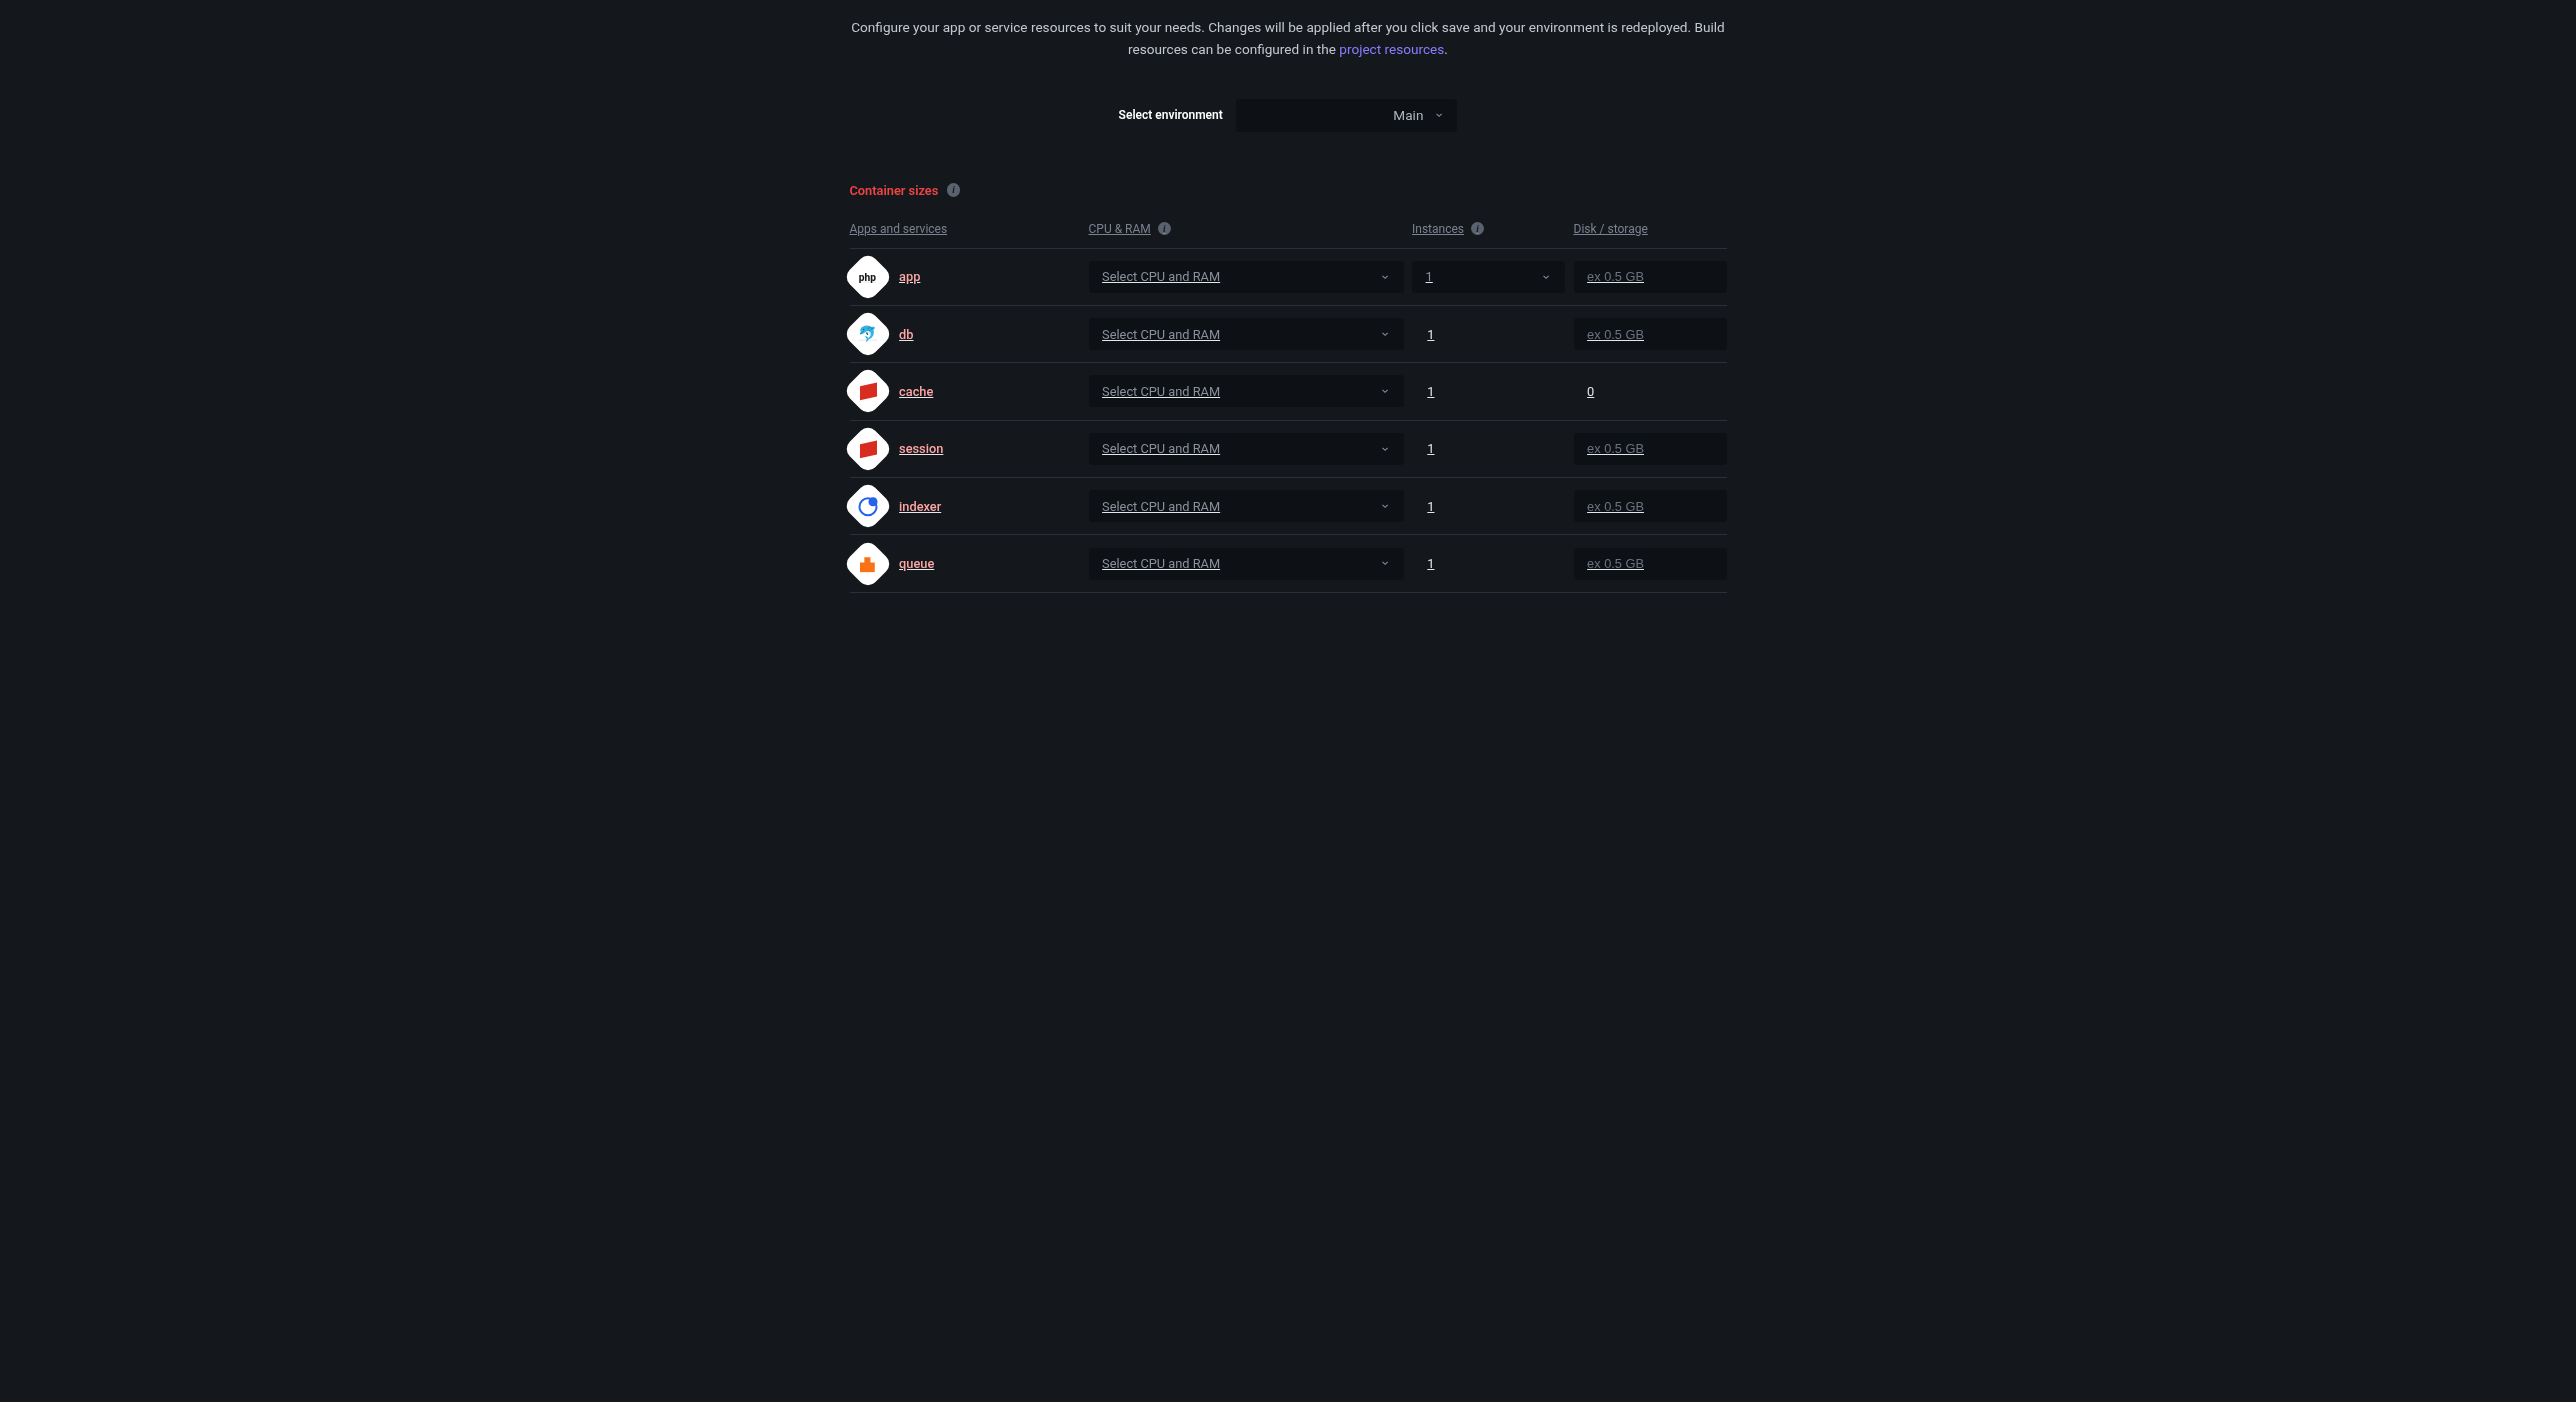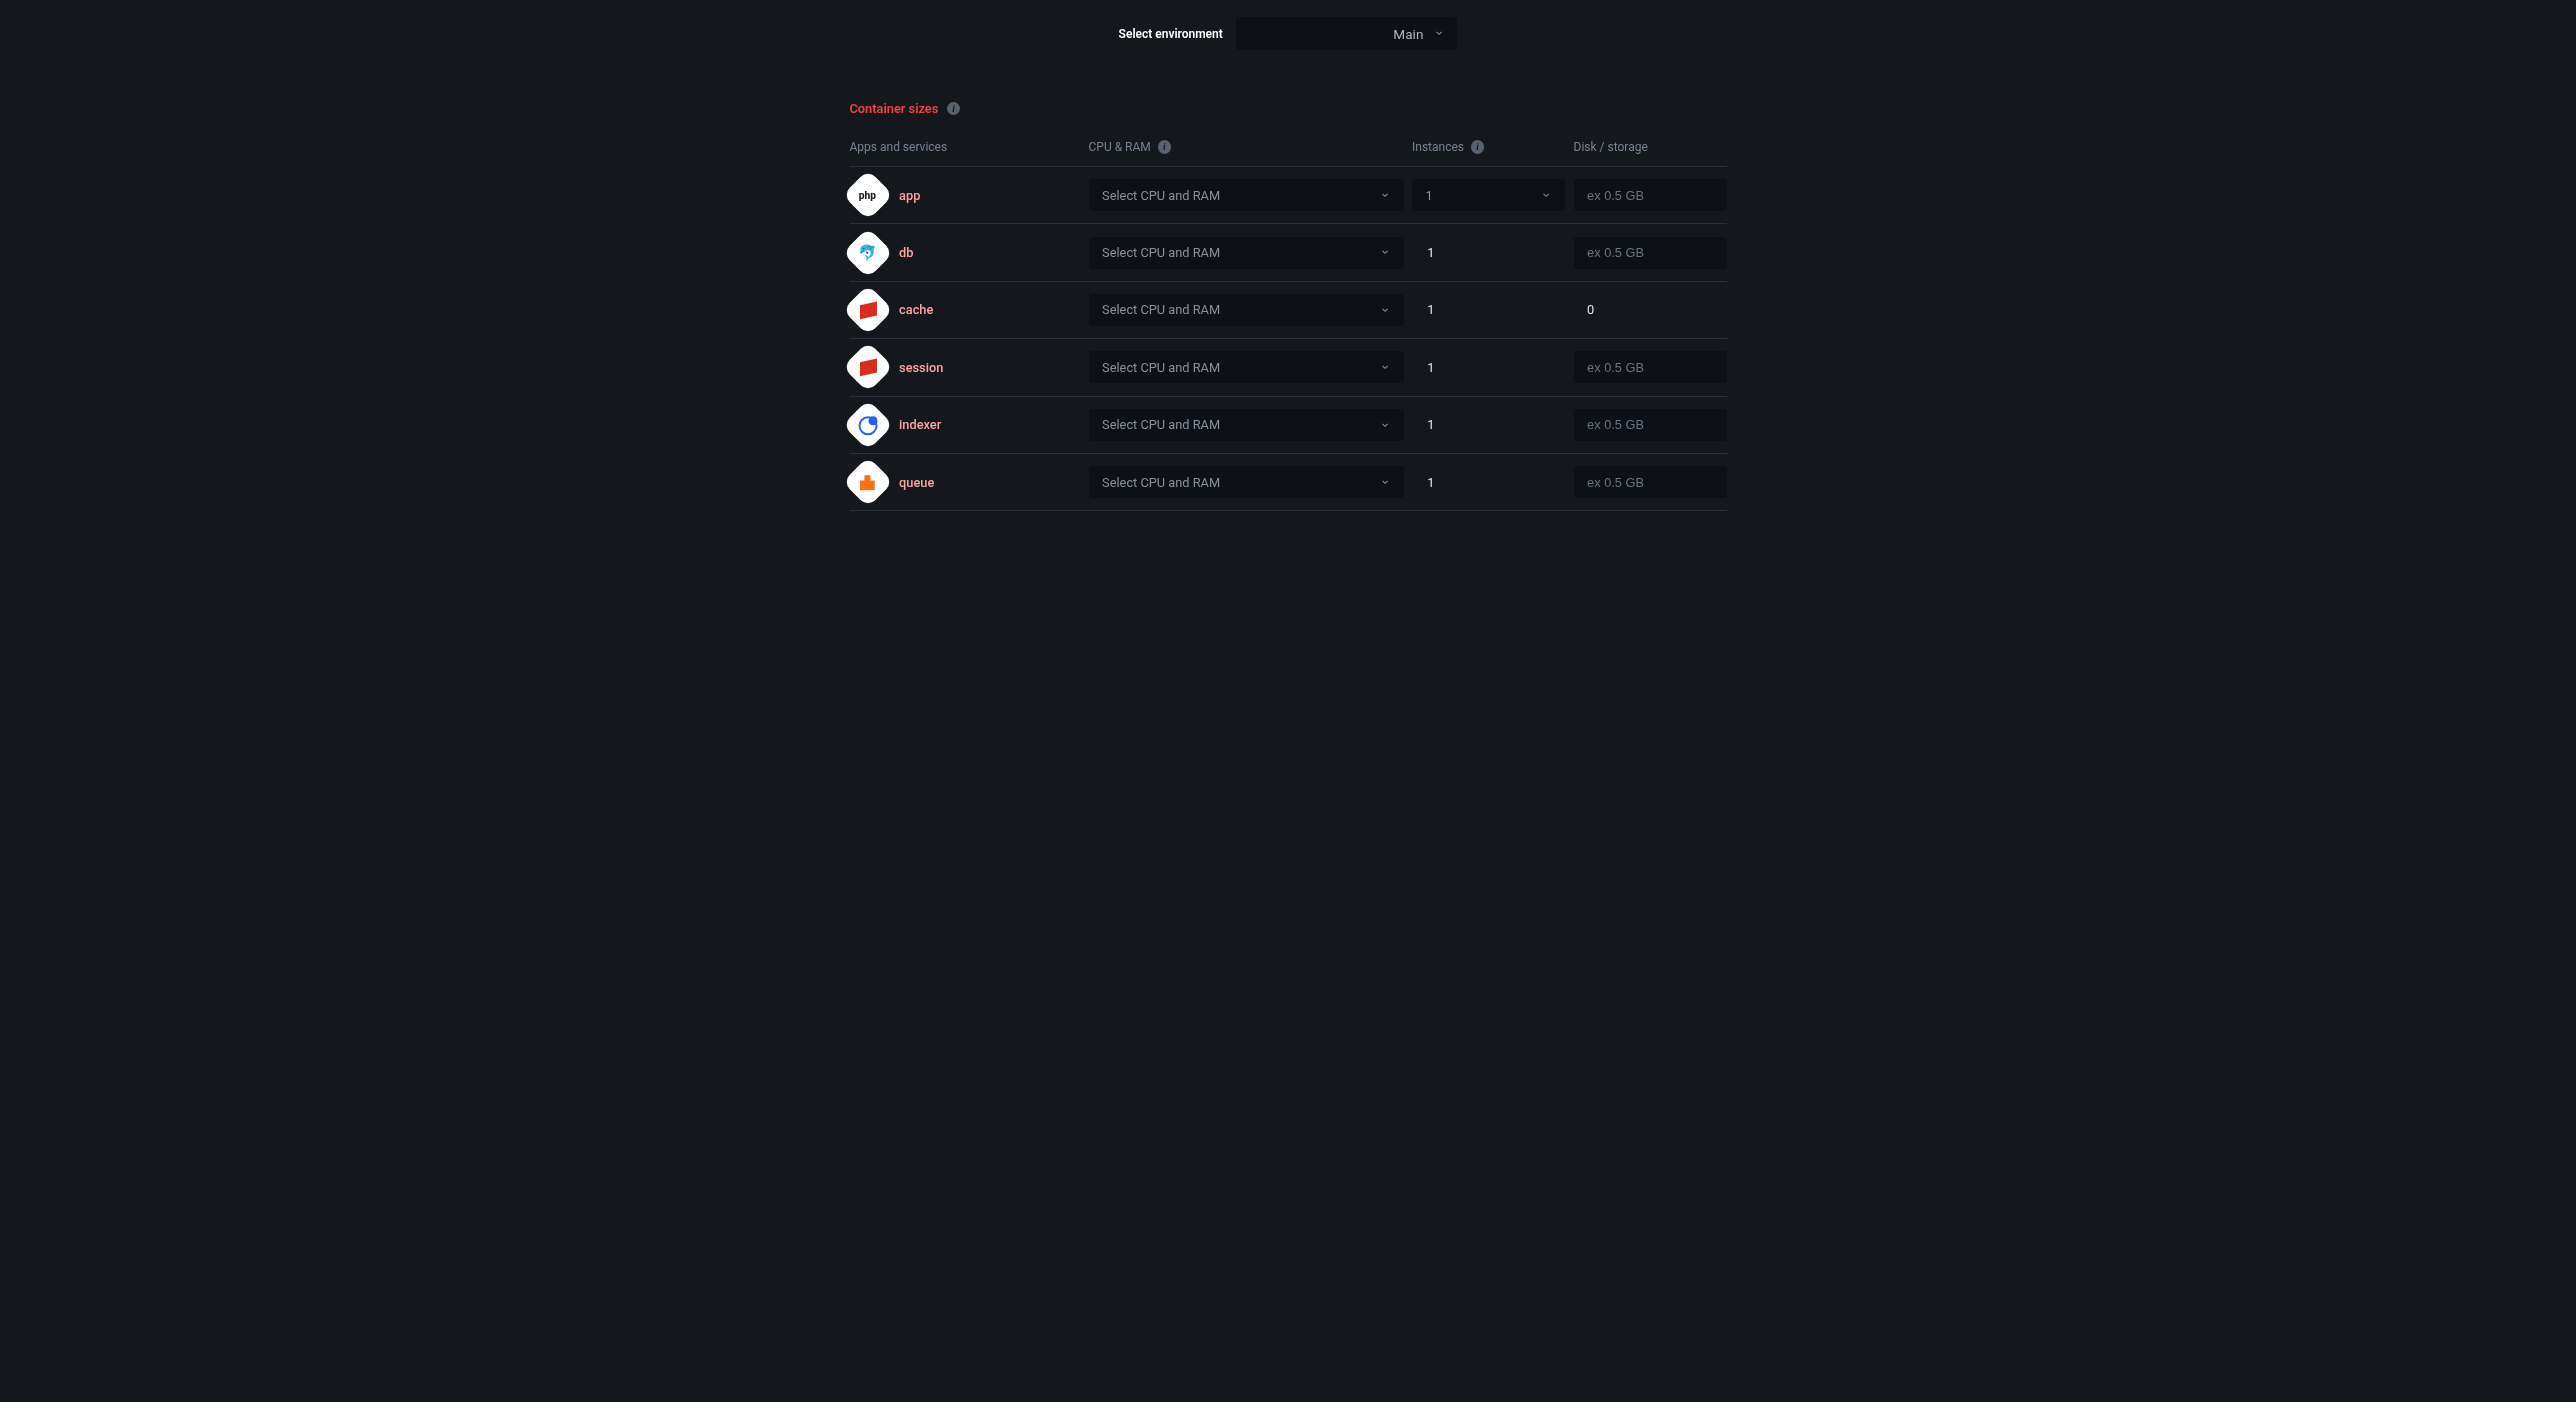--- a/index.html
+++ b/index.html
@@ -190,6 +190,9 @@
 
 <div class="container">
 
+  <p class="description">
+    <span>Configure your app or service resources to suit your needs. Changes will be applied after you click save and your environment is redeployed. Build resources can be configured in the </span><a href="#">project resources</a><span>.</span>
+  </p>
 
   <div class="env-row">
     <span class="env-label">Select environment</span>

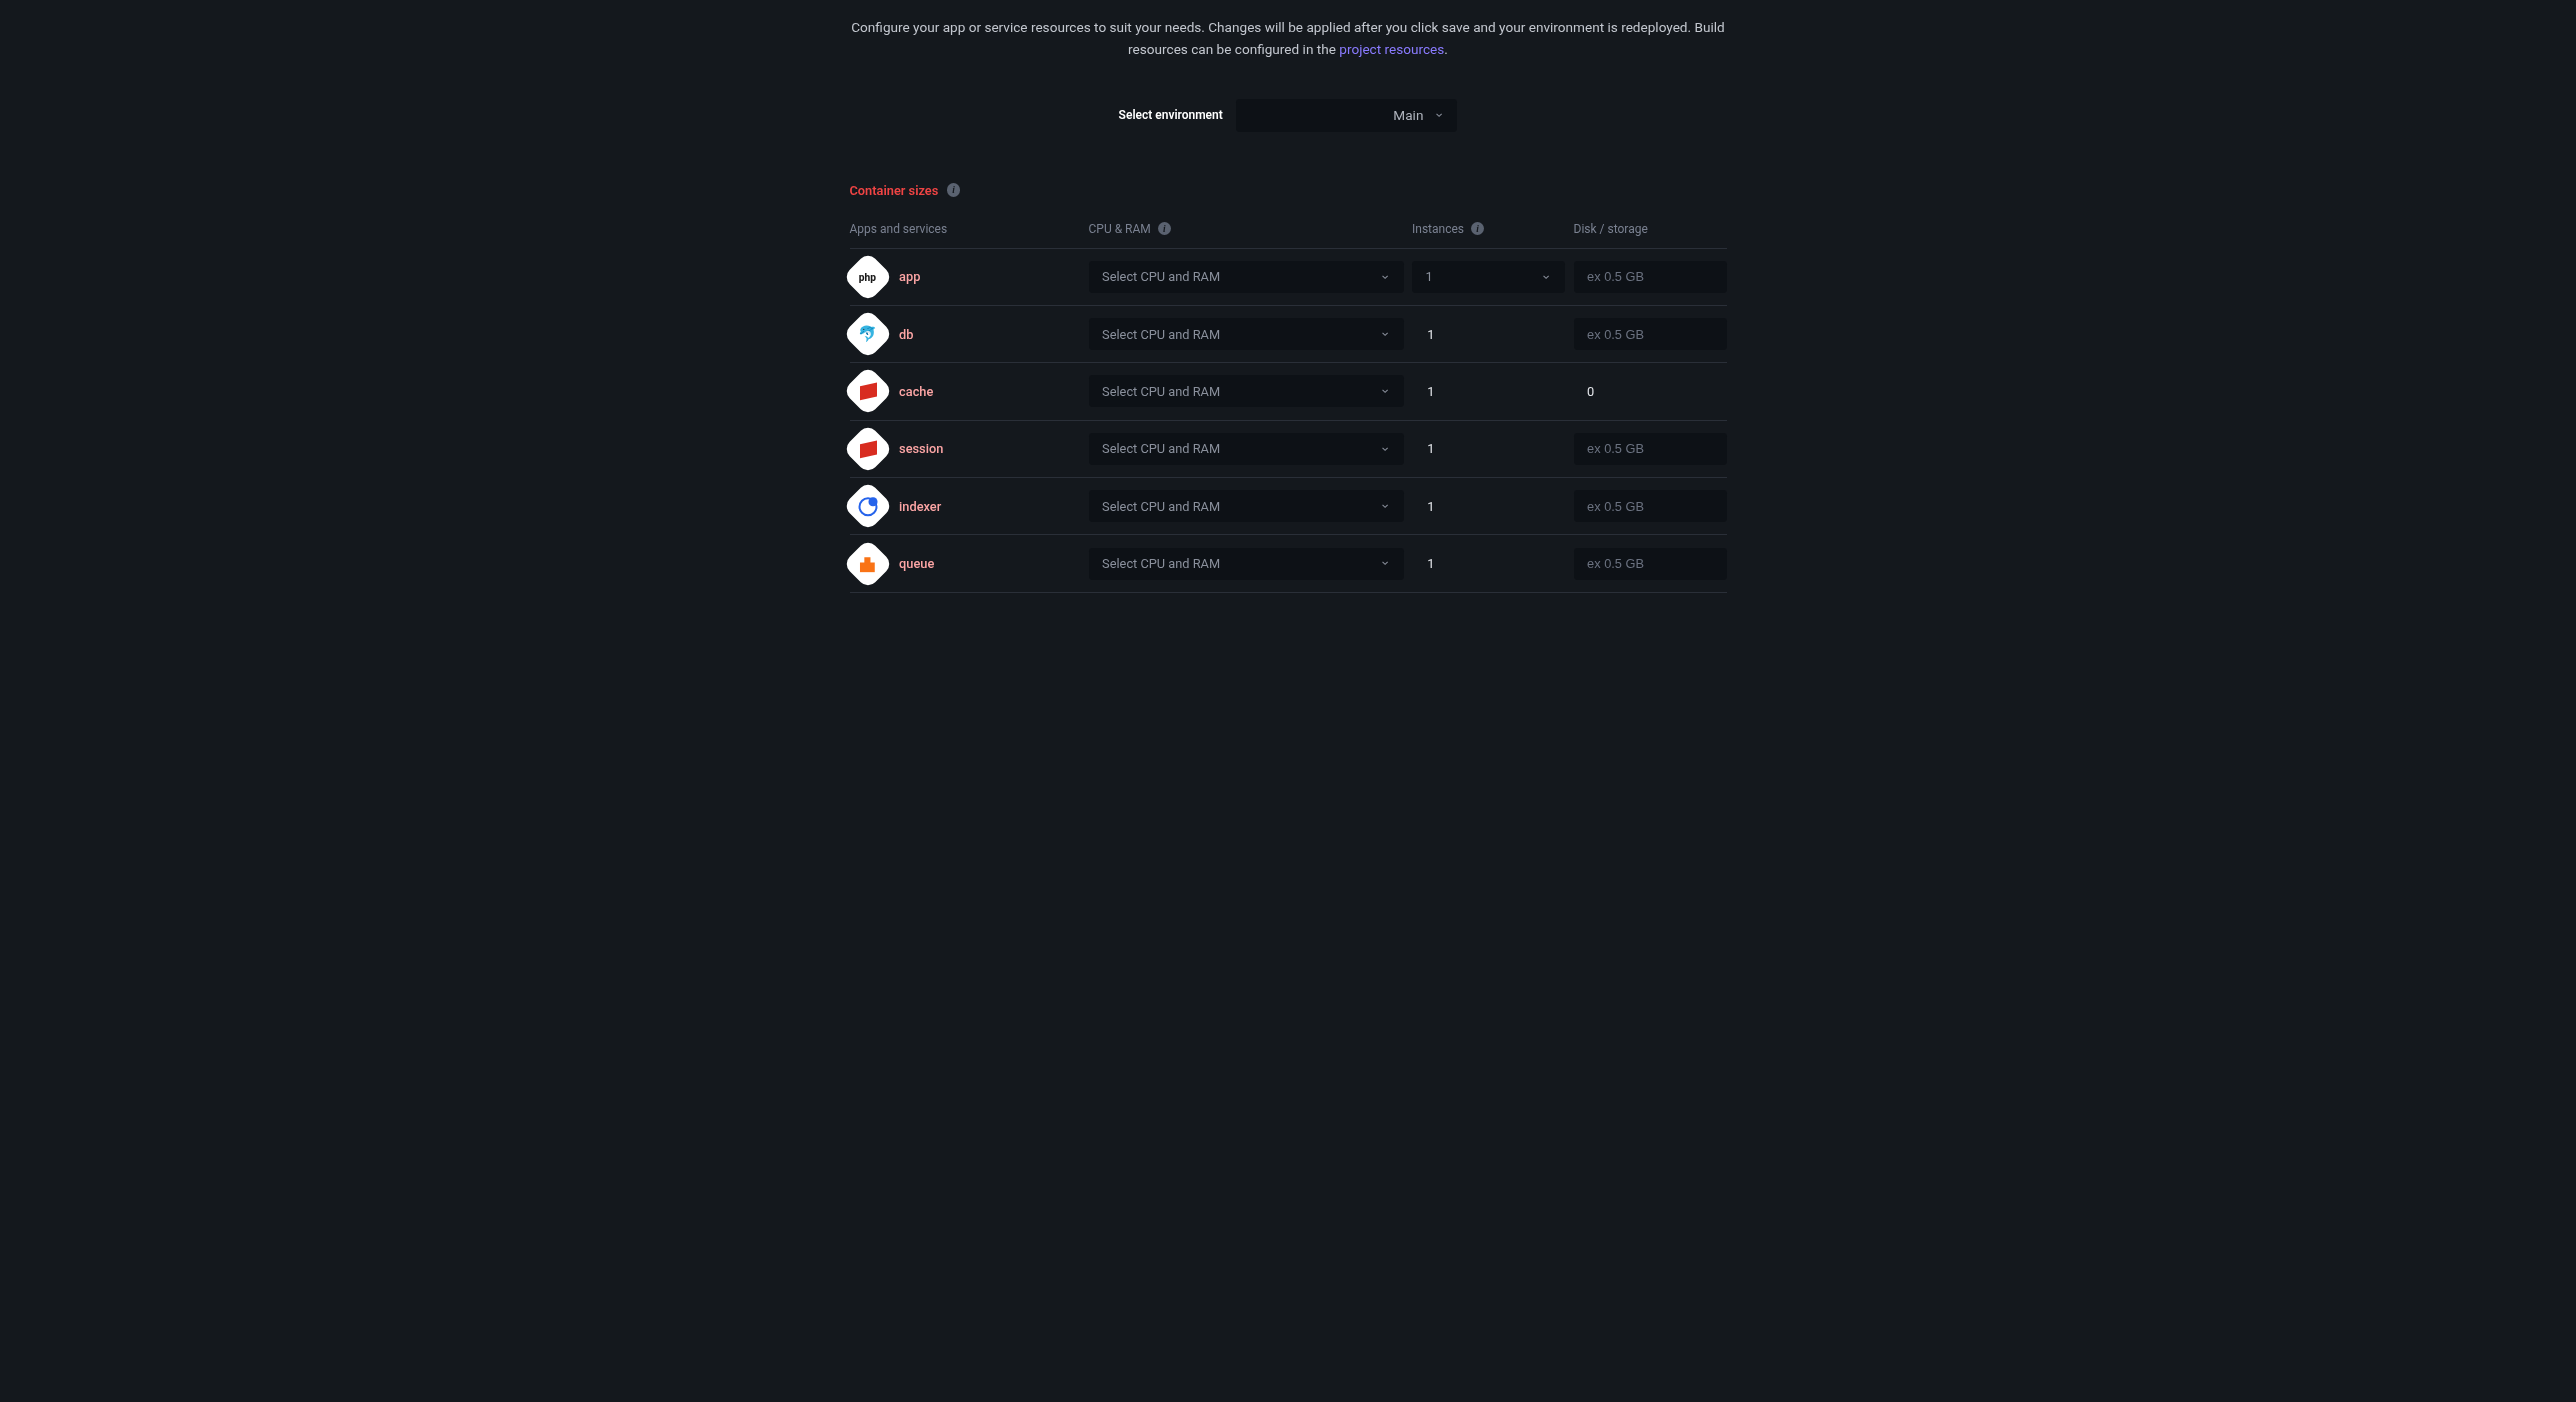--- a/index.html
+++ b/index.html
@@ -96,6 +96,7 @@
     grid-template-columns: 1fr 315px 153px 153px;
     gap: 8.5px;
     align-items: center;
+    text-decoration: underline;
   }
   .table-header {
     color: #7a8191;

